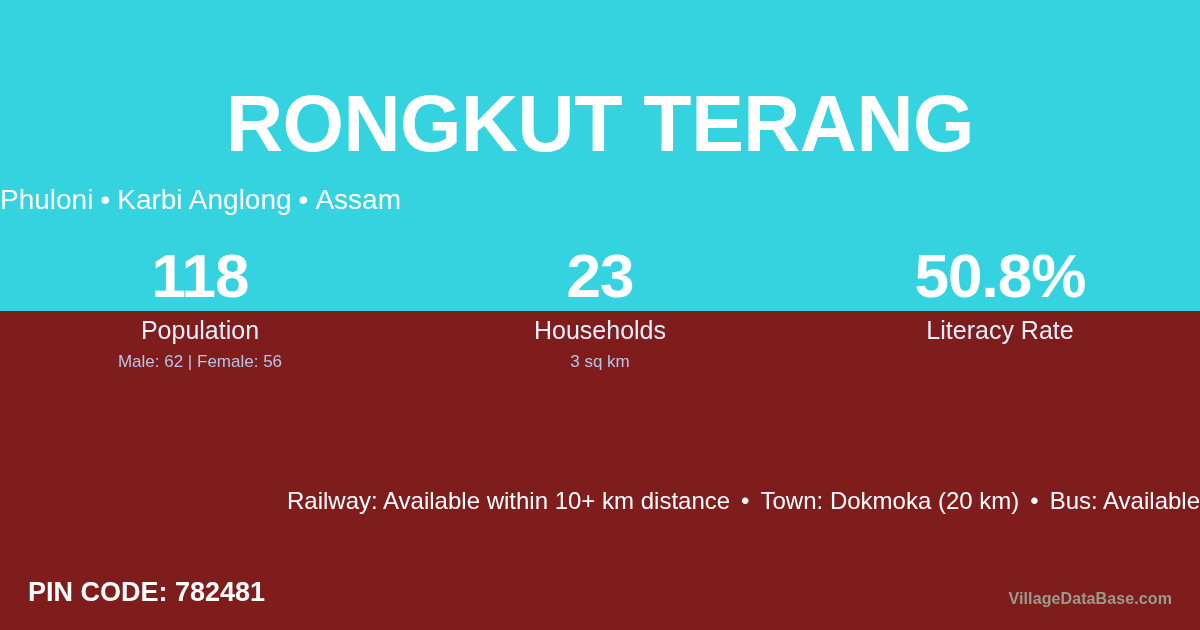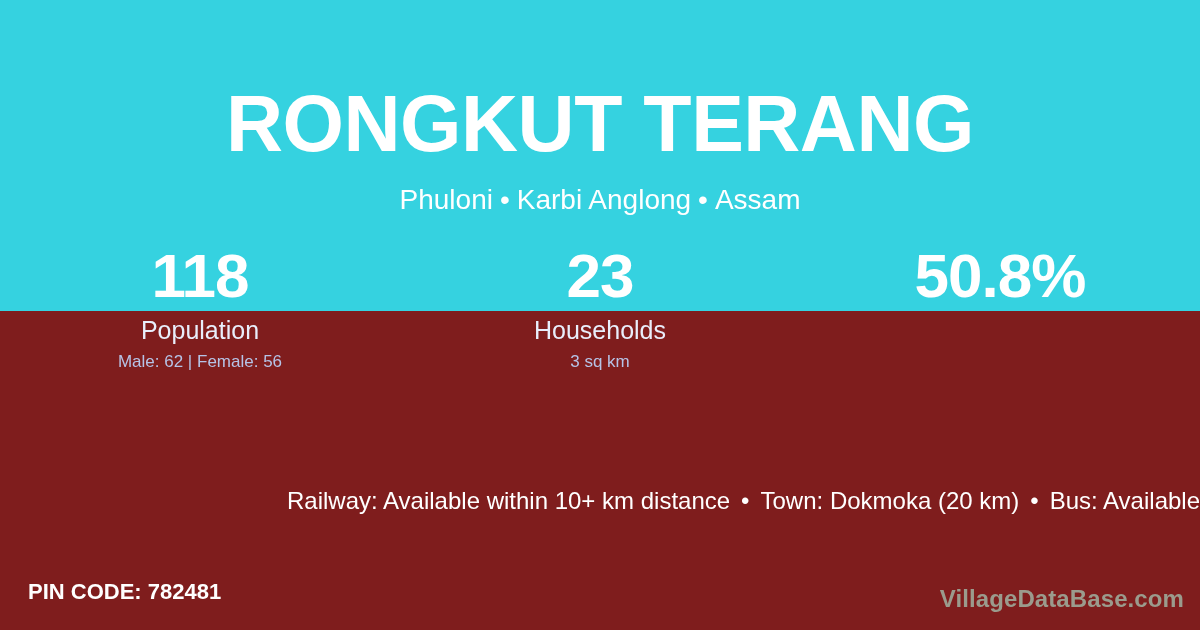--- a/index.html
+++ b/index.html
@@ -43,7 +43,7 @@
     position:absolute;
     left:0; top:183px;
     width:1200px;
-    text-align:center;
+    text-align:left;
     font-size:28px;
     font-weight:normal;
     color:#ffffff;

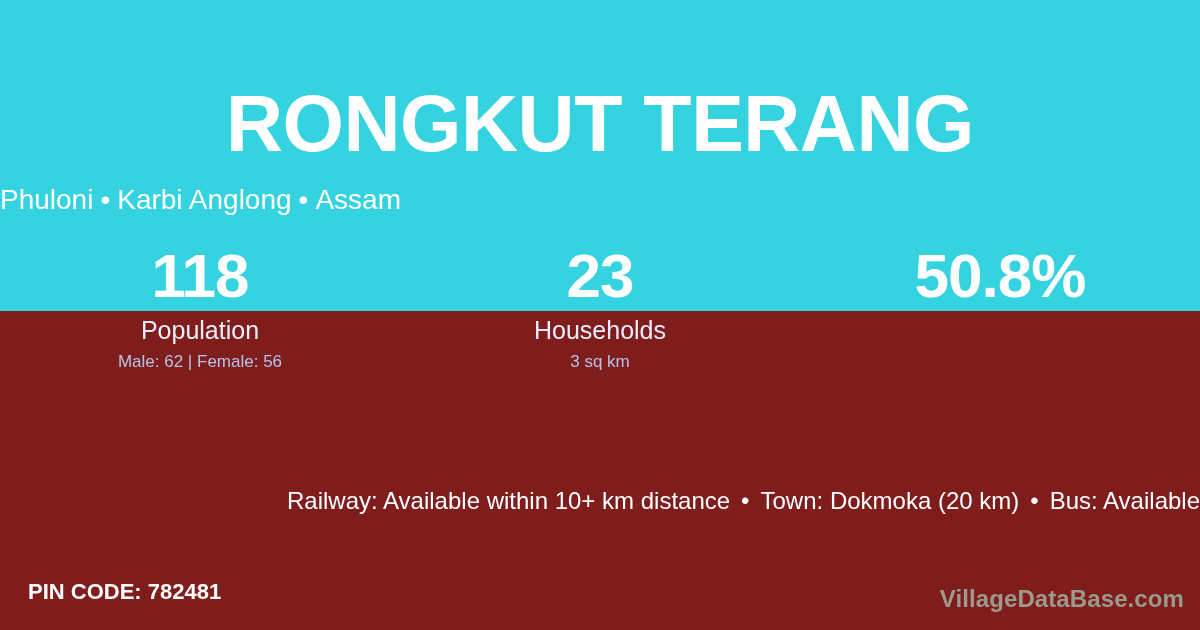--- a/index.html
+++ b/index.html
@@ -149,6 +149,7 @@
 
     <div class="stat">
       <div class="stat-value">50.8%</div>
+      <div class="stat-label">Literacy Rate</div>
     </div>
 
   </div>

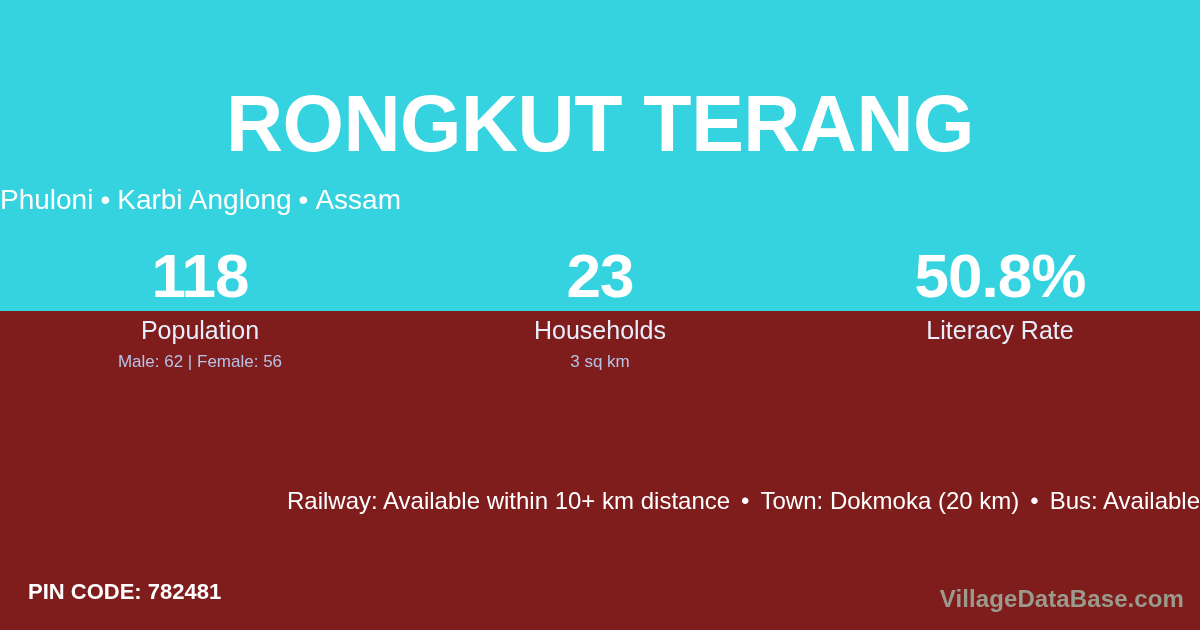--- a/index.html
+++ b/index.html
@@ -103,7 +103,7 @@
   #pin-code {
     position:absolute;
     left:28px; top:576px;
-    font-size:22px;
+    font-size:27px;
     font-weight:bold;
     color:#ffffff;
     line-height:32px;

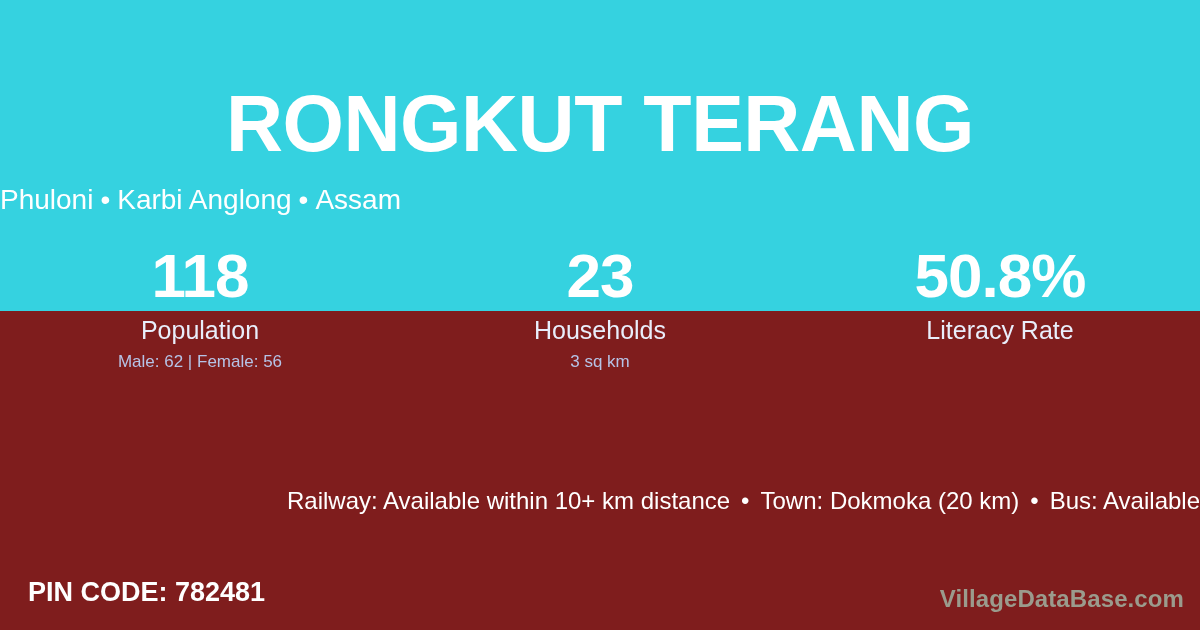--- a/index.html
+++ b/index.html
@@ -111,8 +111,8 @@
   }
   #brand {
     position:absolute;
-    right:16px; top:586px;
-    font-size:24px;
+    right:28px; top:586px;
+    font-size:16px;
     font-weight:bold;
     color:#9b9b8d;
     line-height:26px;

